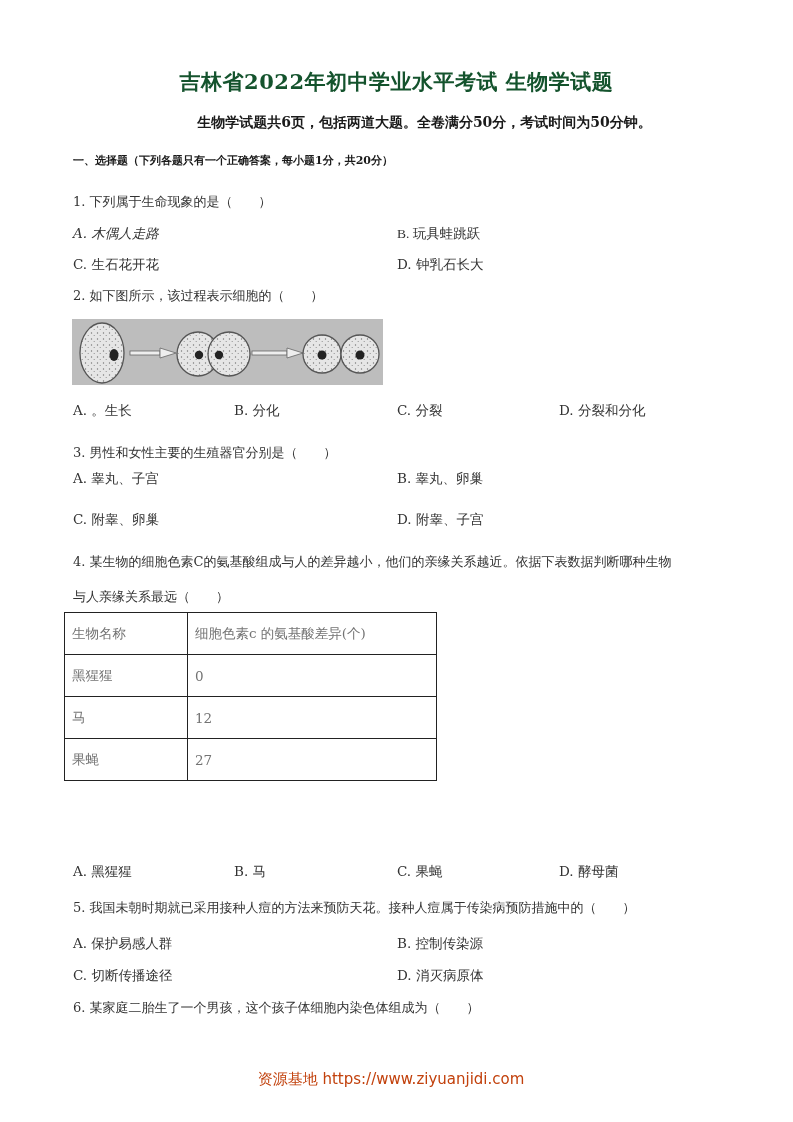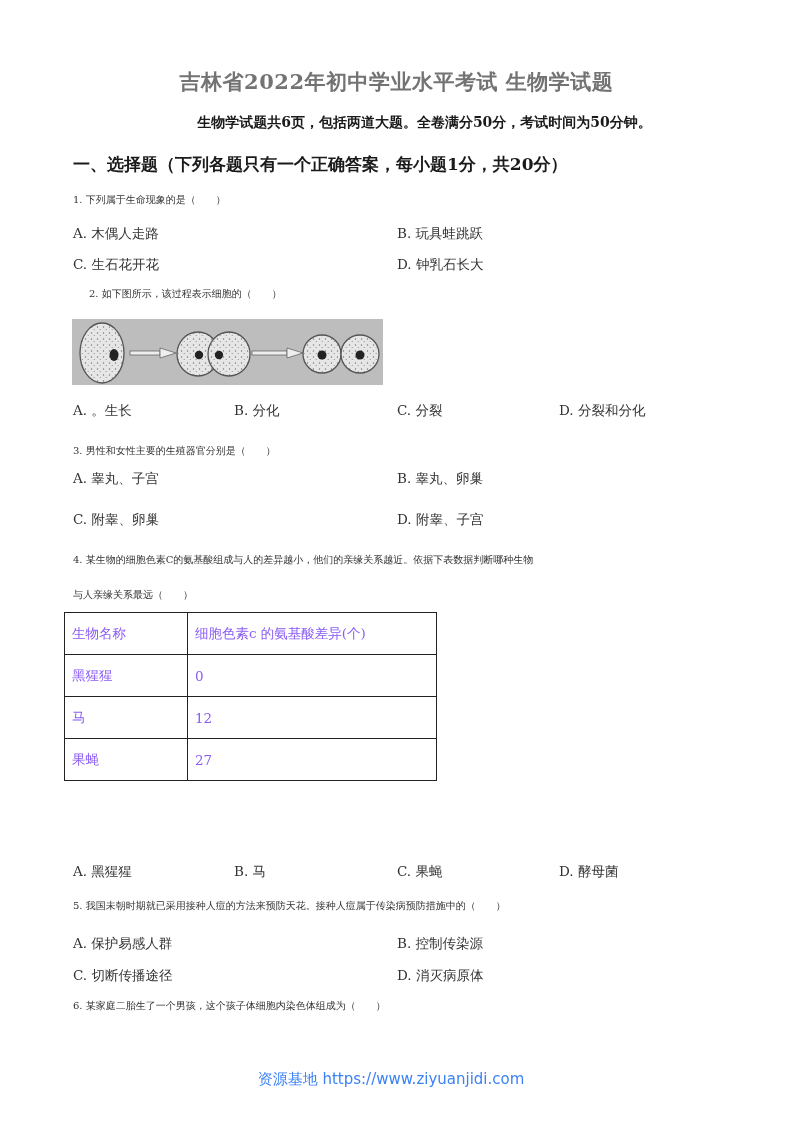--- a/index.html
+++ b/index.html
@@ -11,7 +11,7 @@
   .abs { position: absolute; white-space: nowrap; }
   .title {
     left: 0; width: 793px; top: 68px; text-align: center;
-    font-size: 21px; font-weight: bold; letter-spacing: 0.5px; color: #737373;
+    font-size: 21px; font-weight: bold; letter-spacing: 0.5px; color: #14532d;
   }
   .subtitle {
     left: 0; width: 793px; top: 114px; text-align: center;

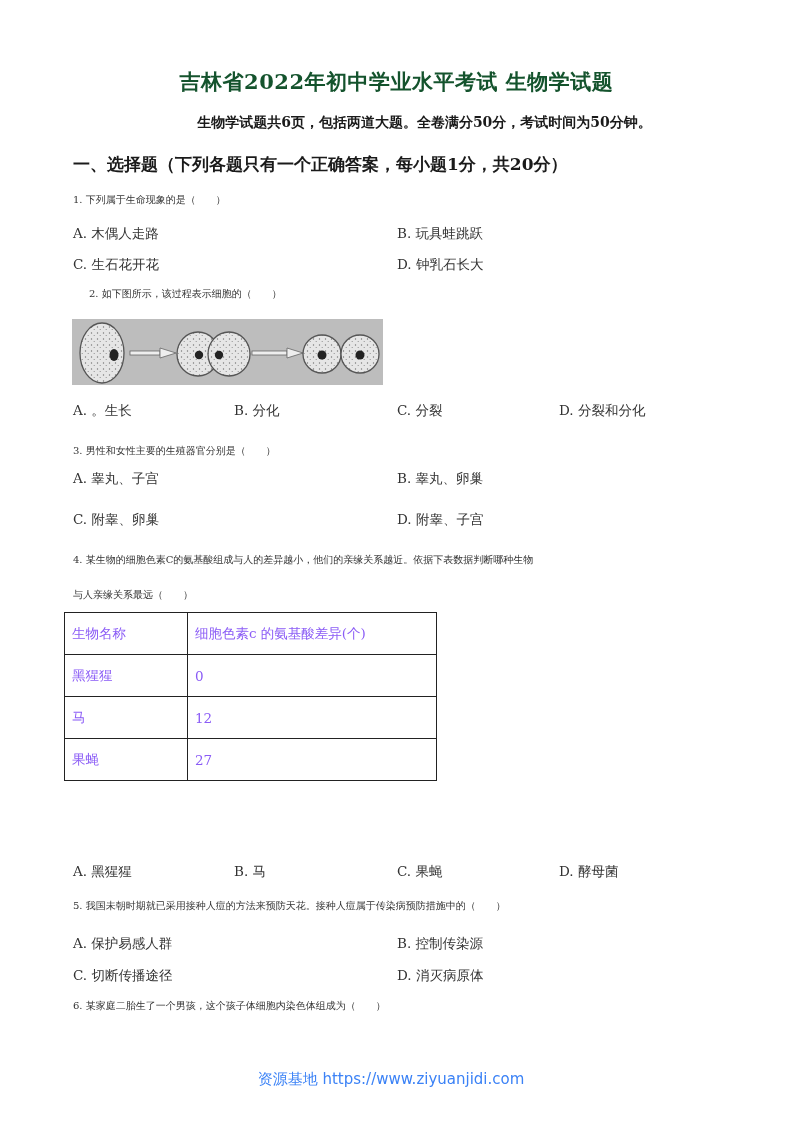--- a/index.html
+++ b/index.html
@@ -18,7 +18,7 @@
     font-size: 14px; font-weight: bold; color: #1a1a1a; padding-left: 28px;
   }
   .section {
-    left: 73px; top: 153px; font-size: 17px; font-weight: bold; color: #1a1a1a;
+    left: 73px; top: 153px; font-size: 11px; font-weight: bold; color: #1a1a1a;
   }
   .q { font-size: 10px; color: #333; }
   .opt { font-size: 13.5px; color: #333; }

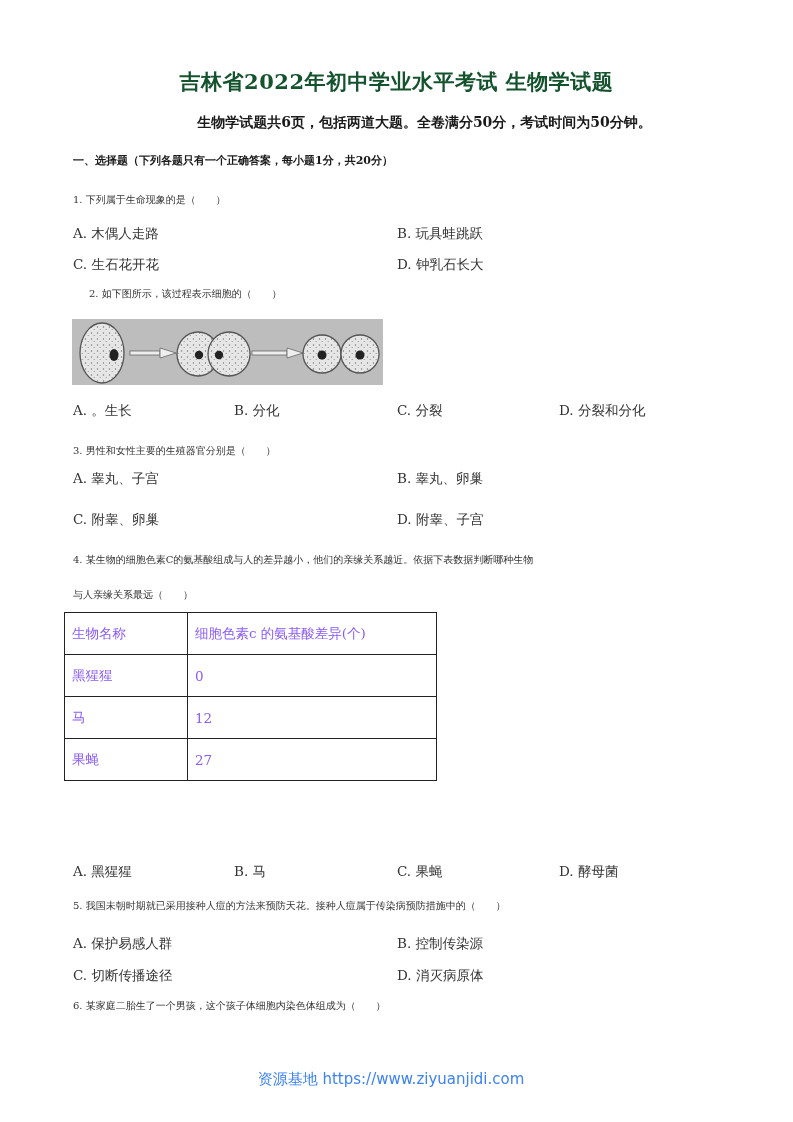--- a/index.html
+++ b/index.html
@@ -20,7 +20,7 @@
   .section {
     left: 73px; top: 153px; font-size: 11px; font-weight: bold; color: #1a1a1a;
   }
-  .q { font-size: 10px; color: #333; }
+  .q { font-size: 13px; color: #333; }
   .opt { font-size: 13.5px; color: #333; }
   .figure {
     left: 72px; top: 319px; width: 311px; height: 66px;

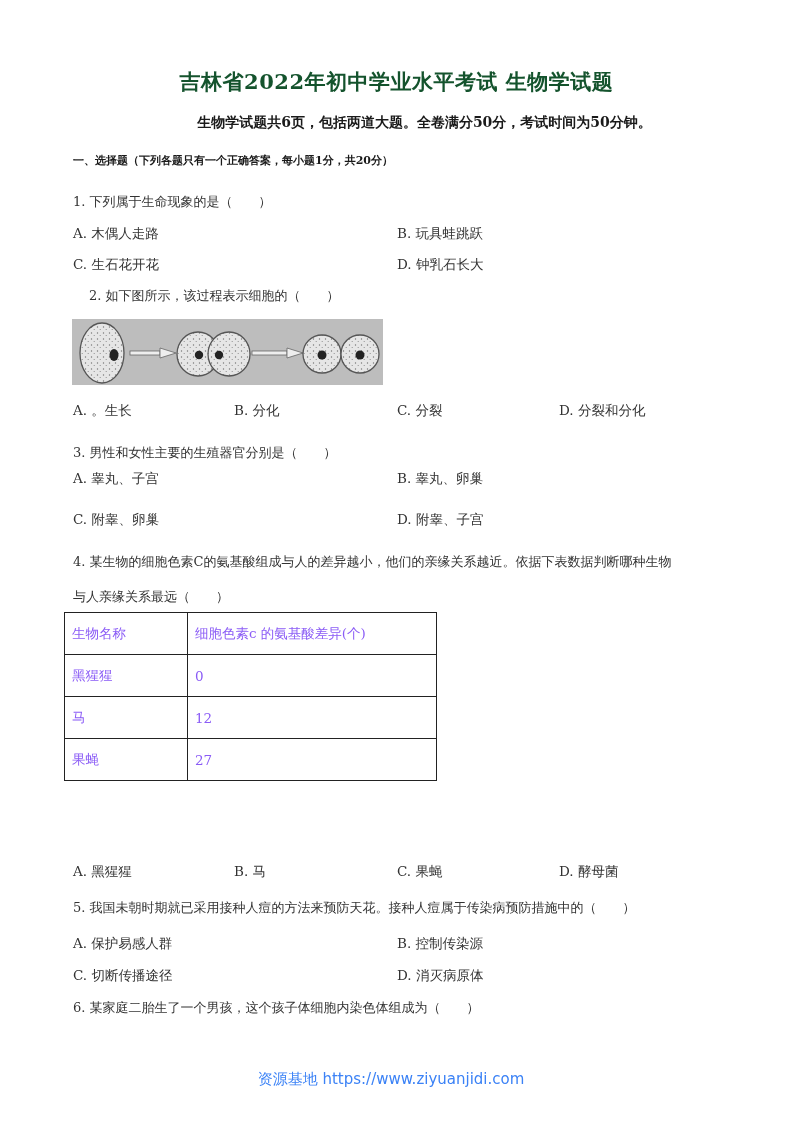--- a/index.html
+++ b/index.html
@@ -49,7 +49,7 @@
 <div class="abs section">一、选择题（下列各题只有一个正确答案，每小题1分，共20分）</div>
 
 <div class="abs q" style="left:73px; top:193px;">1. 下列属于生命现象的是（　　）</div>
-<div class="abs opt" style="left:73px; top:225px;">A. 木偶人走路</div>
+<div class="abs opt" style="left:73px; top:225px;font-style:italic;">A. 木偶人走路</div>
 <div class="abs opt" style="left:397px; top:225px;">B. 玩具蛙跳跃</div>
 <div class="abs opt" style="left:73px; top:256px;">C. 生石花开花</div>
 <div class="abs opt" style="left:397px; top:256px;">D. 钟乳石长大</div>

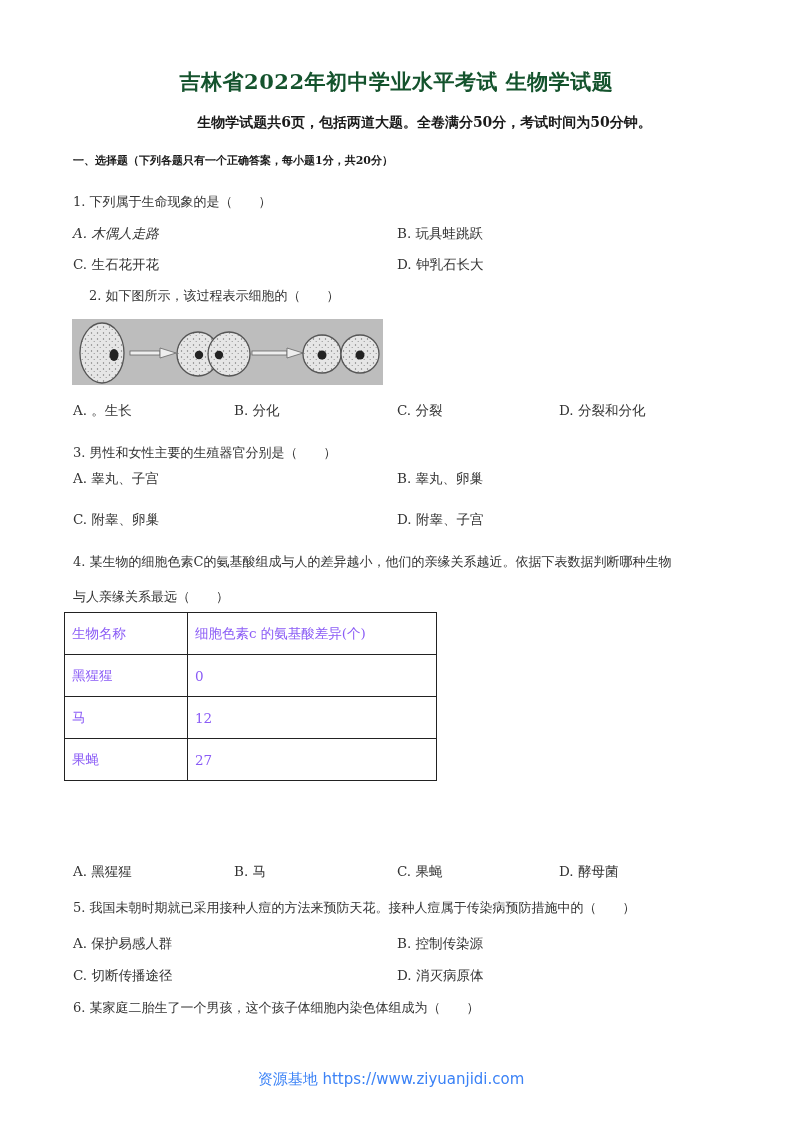--- a/index.html
+++ b/index.html
@@ -50,7 +50,7 @@
 
 <div class="abs q" style="left:73px; top:193px;">1. 下列属于生命现象的是（　　）</div>
 <div class="abs opt" style="left:73px; top:225px;font-style:italic;">A. 木偶人走路</div>
-<div class="abs opt" style="left:397px; top:225px;">B. 玩具蛙跳跃</div>
+<div class="abs opt" style="left:397px; top:225px;font-family:Liberation Serif, serif;">B. 玩具蛙跳跃</div>
 <div class="abs opt" style="left:73px; top:256px;">C. 生石花开花</div>
 <div class="abs opt" style="left:397px; top:256px;">D. 钟乳石长大</div>
 

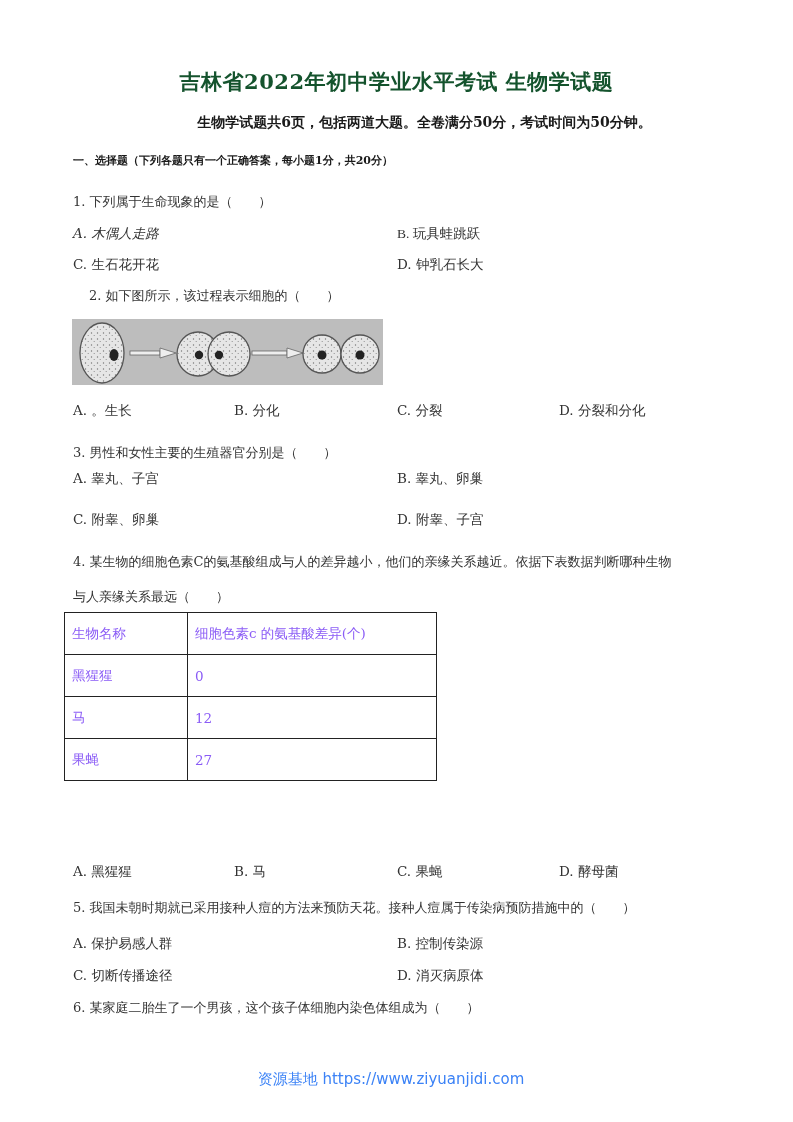--- a/index.html
+++ b/index.html
@@ -54,7 +54,7 @@
 <div class="abs opt" style="left:73px; top:256px;">C. 生石花开花</div>
 <div class="abs opt" style="left:397px; top:256px;">D. 钟乳石长大</div>
 
-<div class="abs q" style="left:73px; top:287px;margin-left:16px;">2. 如下图所示，该过程表示细胞的（　　）</div>
+<div class="abs q" style="left:73px; top:287px;">2. 如下图所示，该过程表示细胞的（　　）</div>
 <div class="abs figure">
   <svg width="311" height="66" viewBox="0 0 311 66">
     <defs>

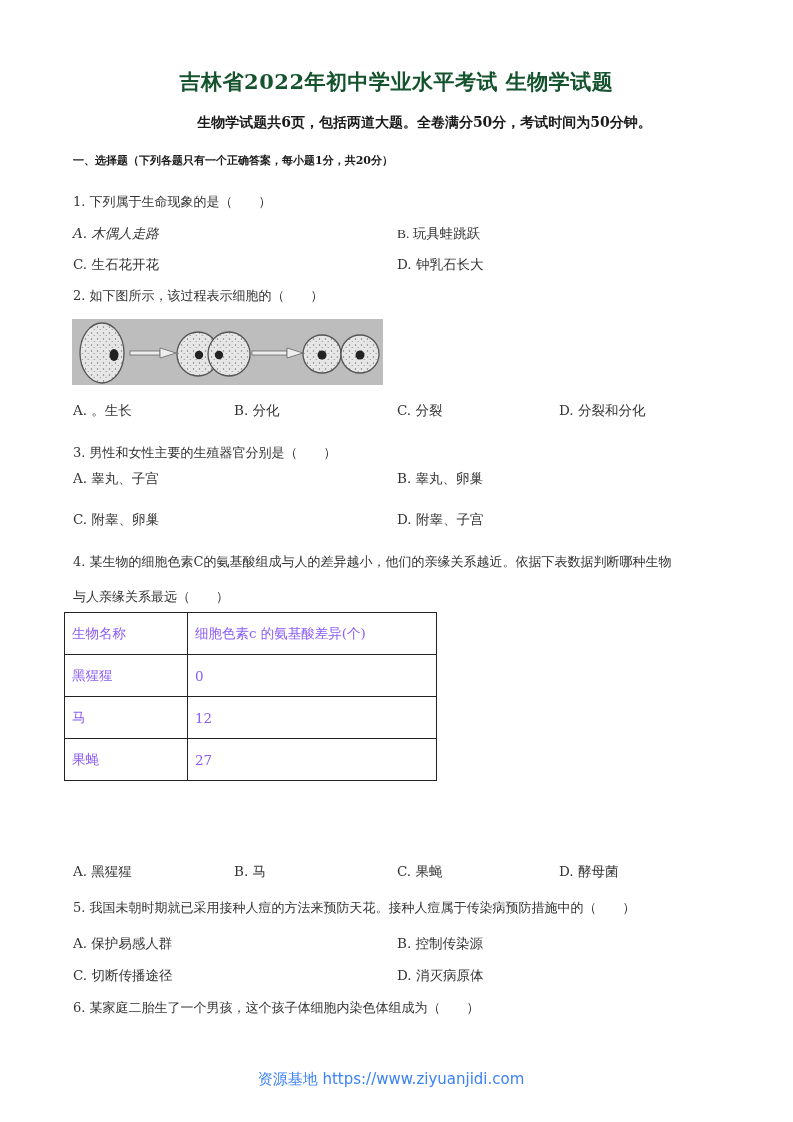--- a/index.html
+++ b/index.html
@@ -28,7 +28,7 @@
   }
   table.data {
     position: absolute; left: 64px; top: 612px;
-    border-collapse: collapse; font-size: 13.5px; color: #8b5cf6;
+    border-collapse: collapse; font-size: 13.5px; color: #737373;
   }
   table.data td {
     border: 1.2px solid #222; height: 41px; padding: 0 7px; vertical-align: middle;

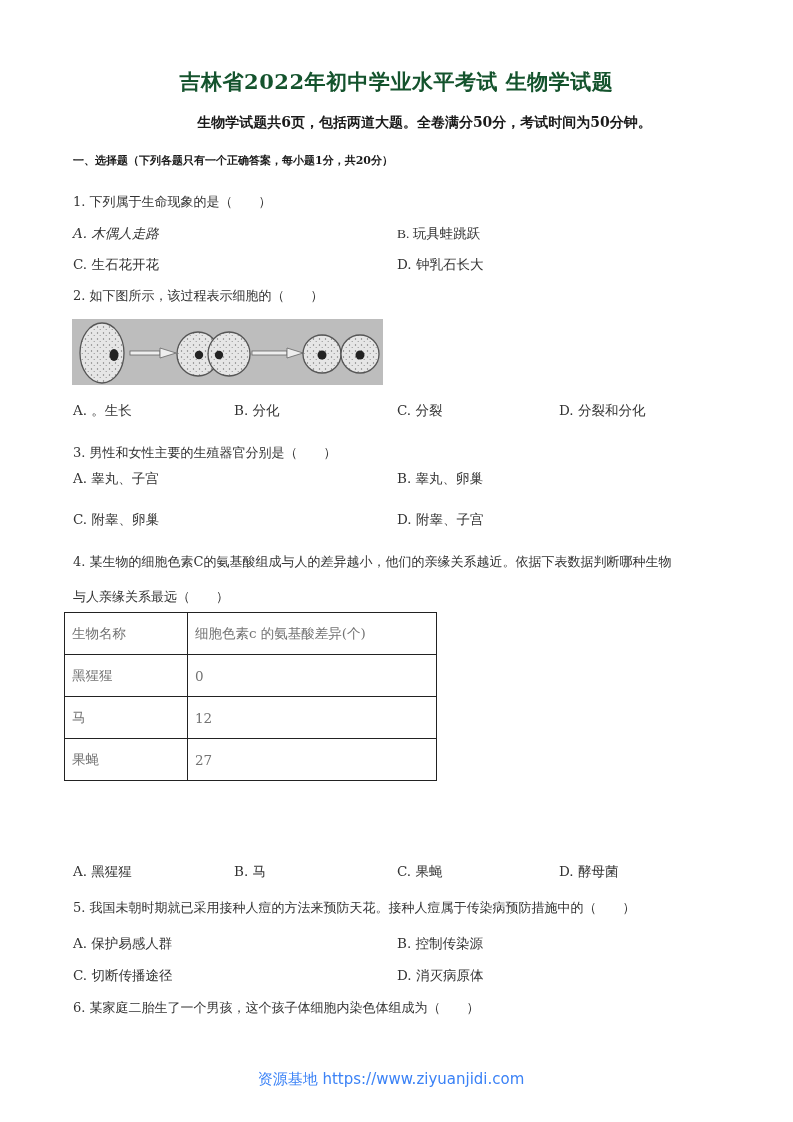--- a/index.html
+++ b/index.html
@@ -38,7 +38,7 @@
   .footer {
     left: 0; width: 782px; top: 1070px; text-align: center;
     font-family: "DejaVu Sans", "Liberation Sans", sans-serif;
-    font-size: 15px; color: #3b82f6;
+    font-size: 15px; color: #c2410c;
   }
 </style>
 </head>

